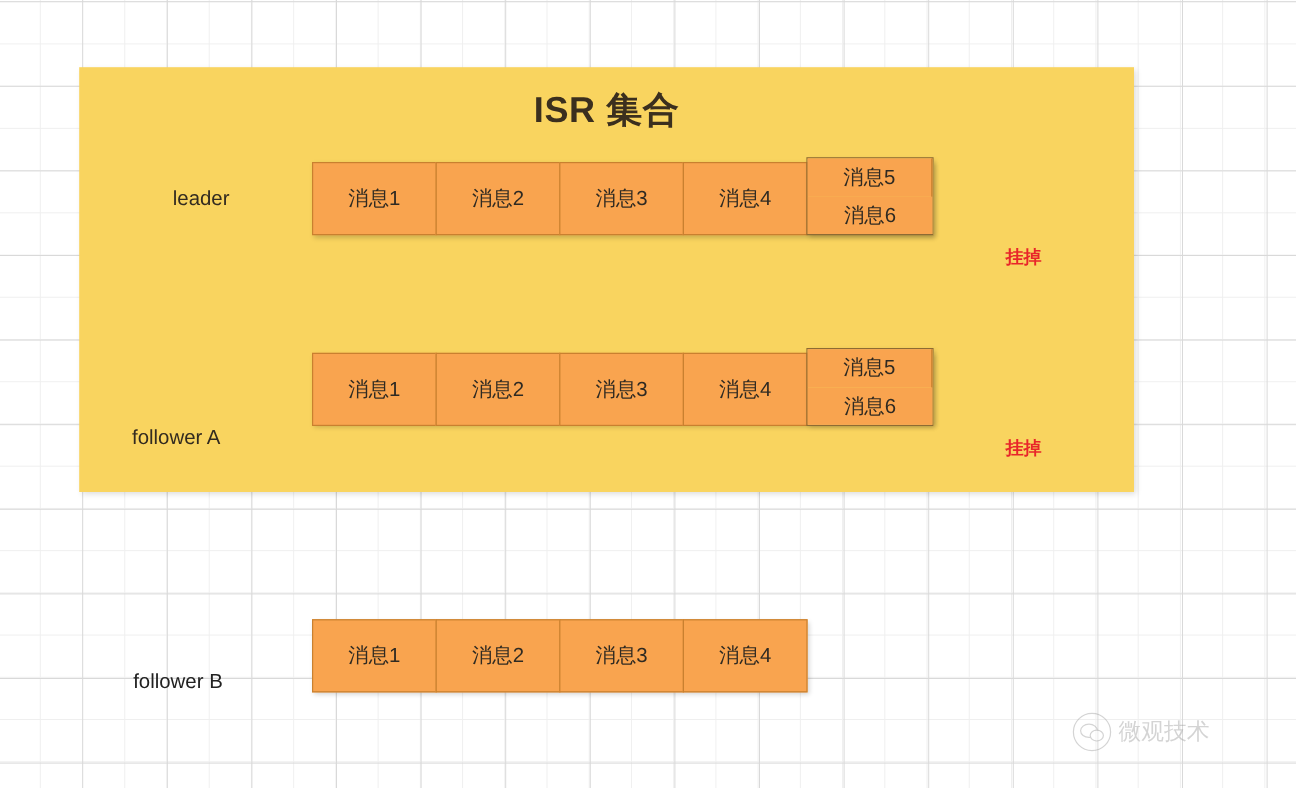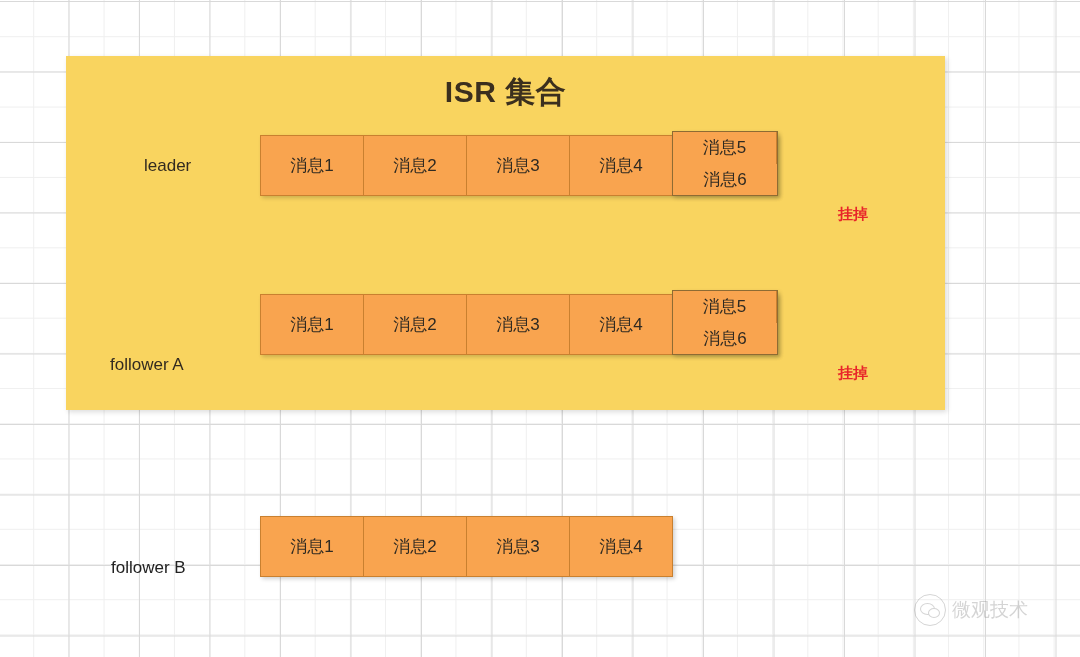--- a/index.html
+++ b/index.html
@@ -130,7 +130,7 @@
   
   #watermark {
     position: absolute;
-    left: 914px;
+    left: 894px;
     top: 594px;
     display: flex;
     align-items: center;

